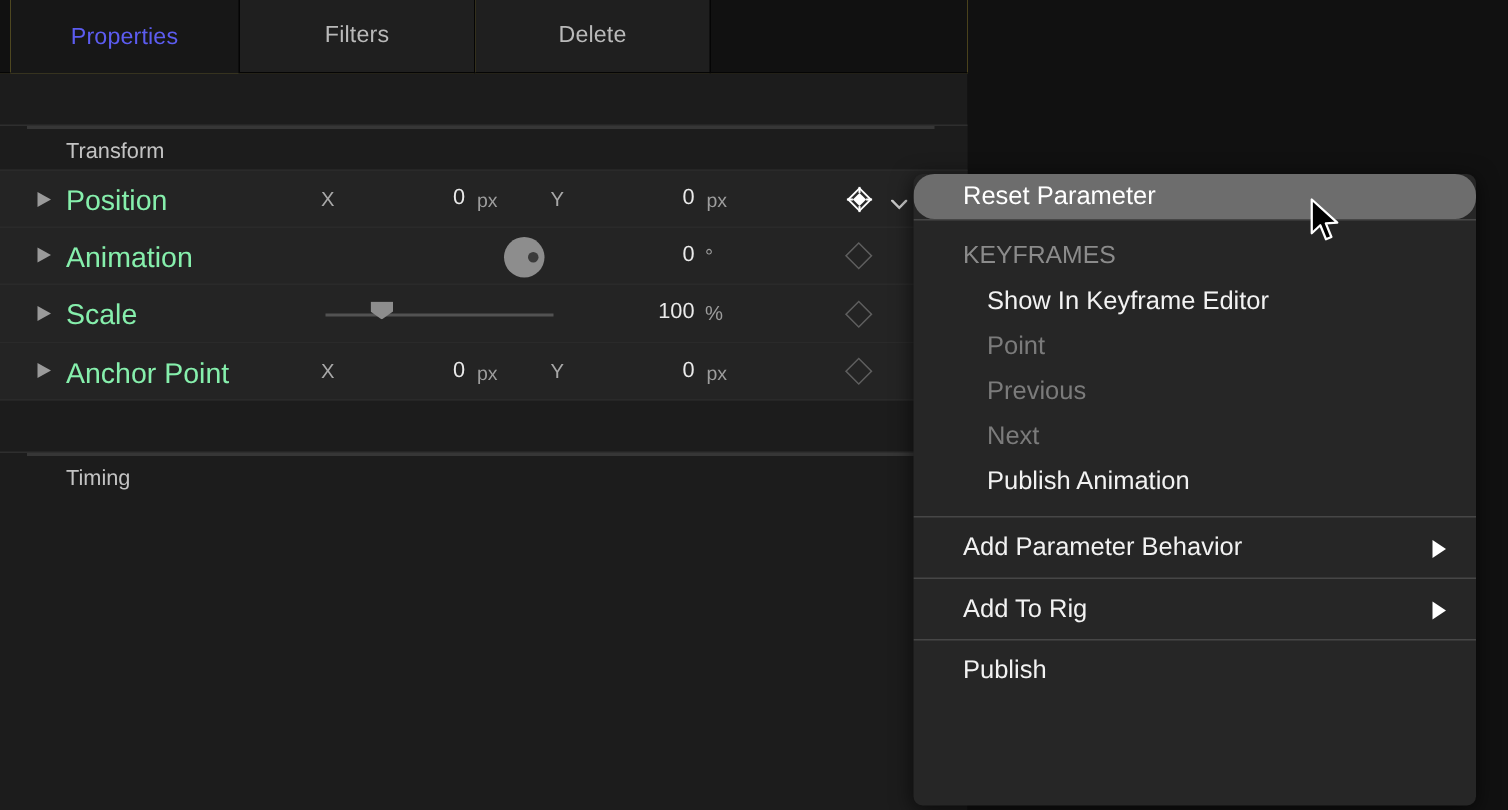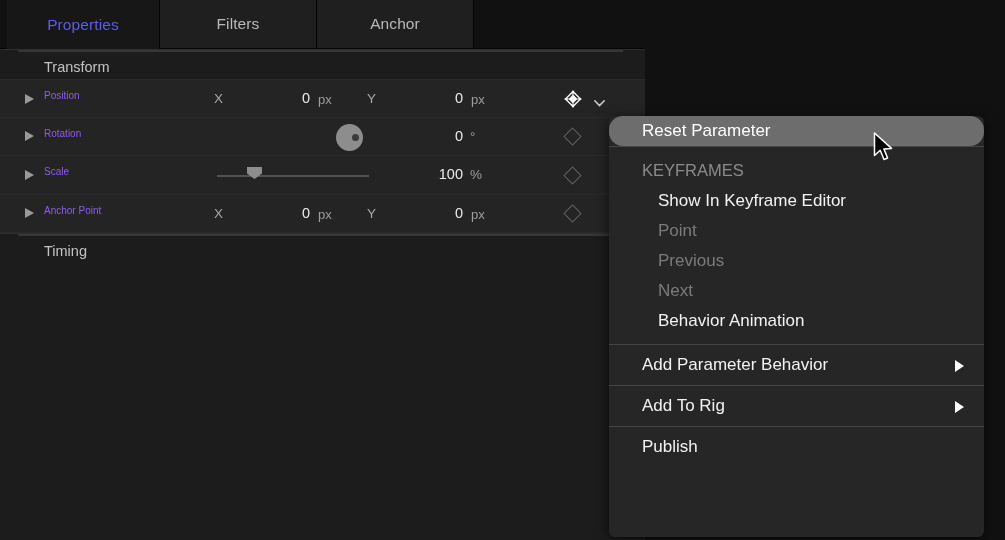--- a/index.html
+++ b/index.html
@@ -196,7 +196,7 @@
         <span>Filters</span>
       </div>
       <div class="tab tab-camera">
-        <span>Anchor</span>
+        <span>Delete</span>
       </div>
       <div class="tab tab-tail"></div>
     </div>

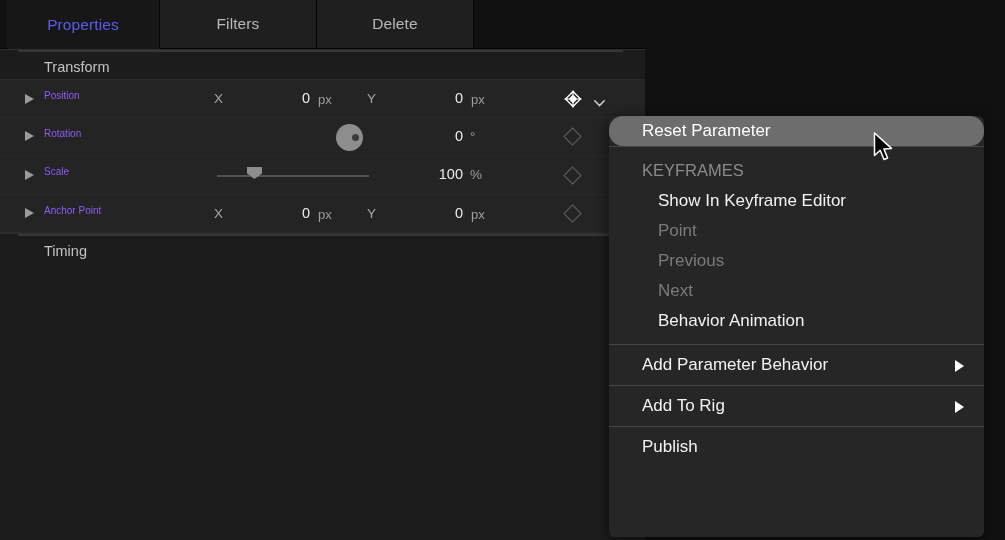--- a/index.html
+++ b/index.html
@@ -51,6 +51,7 @@
     height: 30px;
     border-top: 1px solid #2e2e2e;
     background: #1c1c1c;
+    margin-top: 34px;
   }
   .group-head .ghline {
     position: absolute; left: 18px; right: 22px; top: 0; height: 2px;

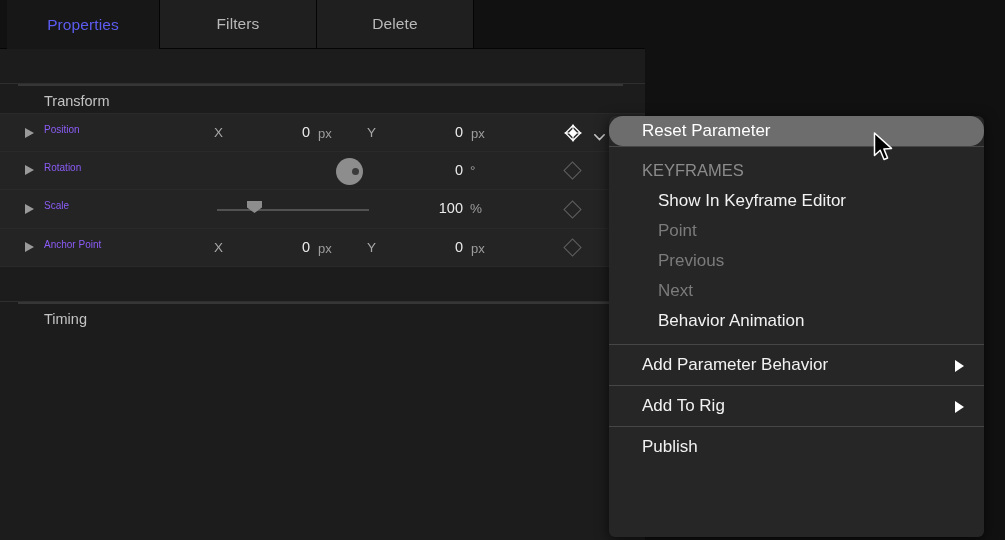--- a/index.html
+++ b/index.html
@@ -81,7 +81,7 @@
   }
   .row-label {
     position: absolute; left: 44px; top: 10px;
-    font-size: 10px; color: #8b5cf6; text-align: center;
+    font-size: 19px; color: #86efac; text-align: center;
   }
 
   .axis-x { position: absolute; left: 214px; top: 11px; font-size: 13.5px; color: #a8a8a8; }

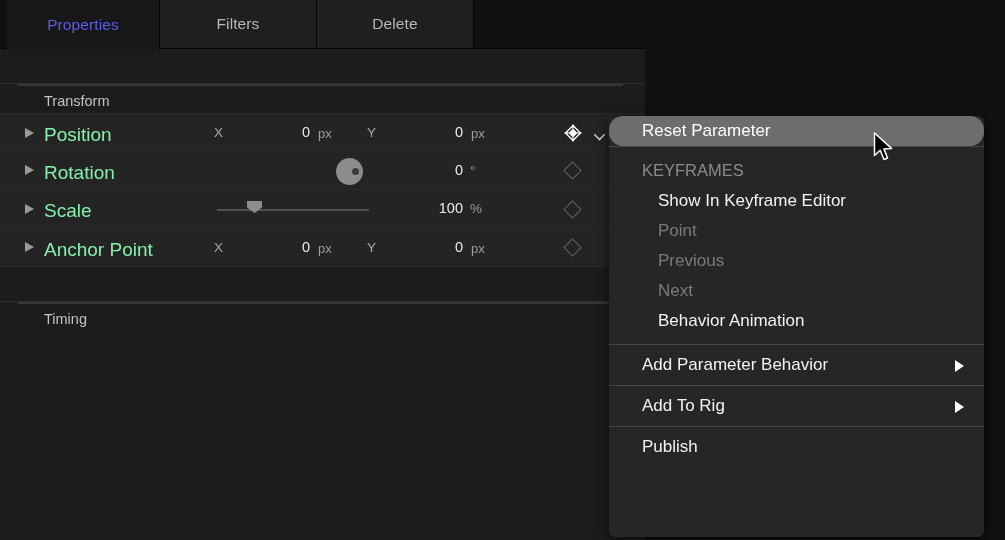--- a/index.html
+++ b/index.html
@@ -240,7 +240,7 @@
 
         <div class="row">
           <div class="tri"></div>
-          <div class="row-label">Rotation</div>
+          <div class="row-label">Animation</div>
           <div class="dial">
             <div class="knob"></div>
           </div>

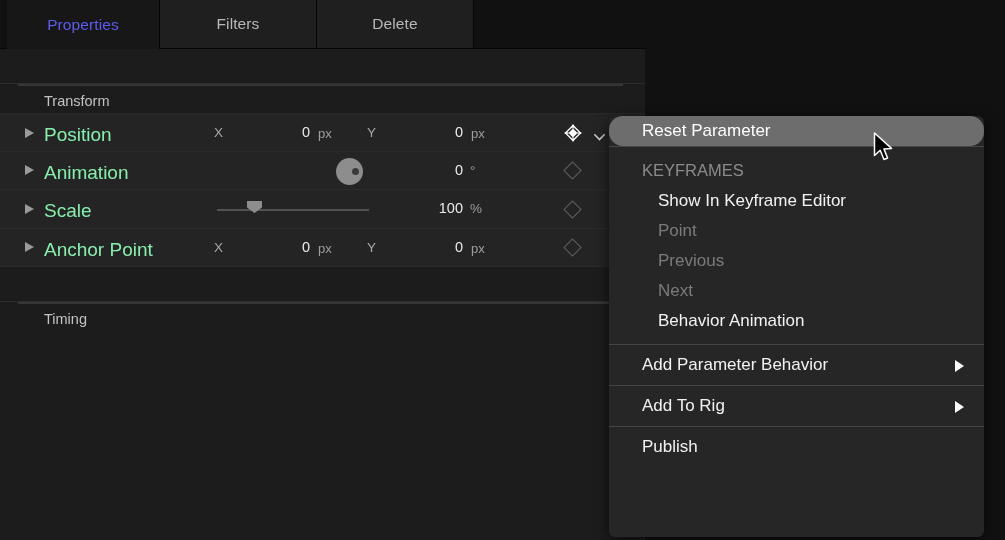--- a/index.html
+++ b/index.html
@@ -307,7 +307,7 @@
       <span>Next</span>
     </div>
     <div class="mi indent">
-      <span>Behavior Animation</span>
+      <span>Publish Animation</span>
     </div>
 
     <div class="pad7"></div>

